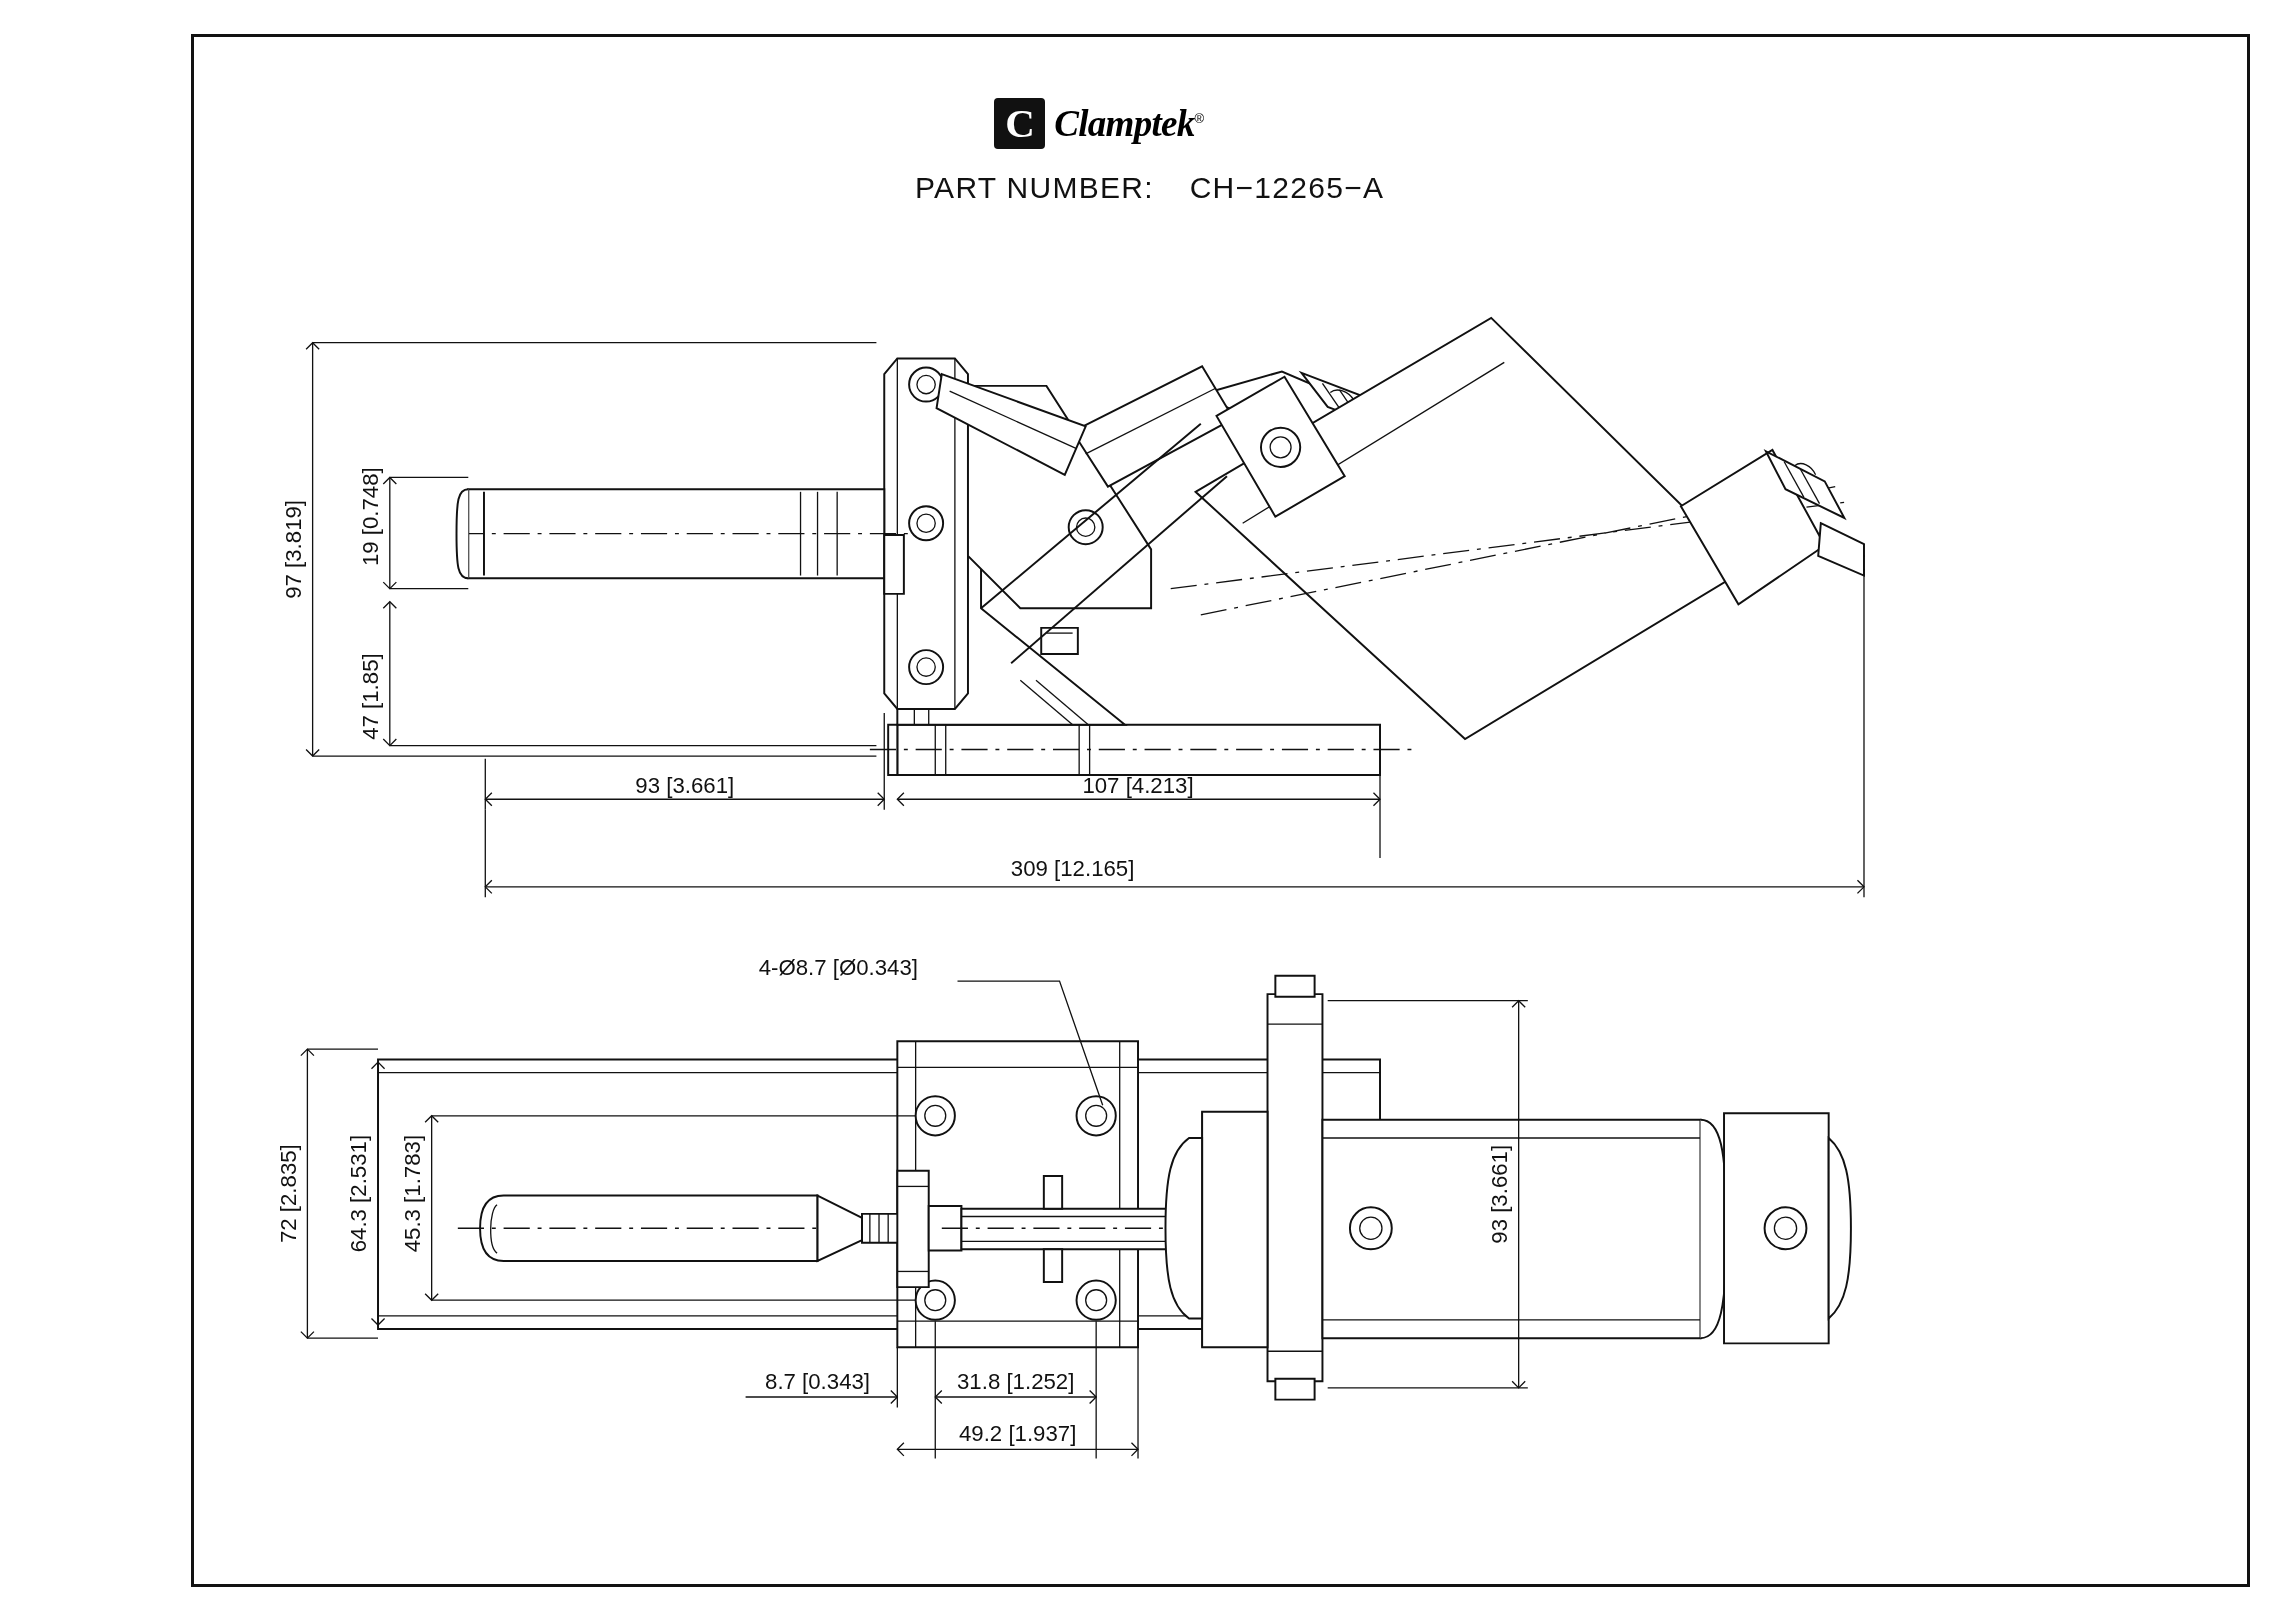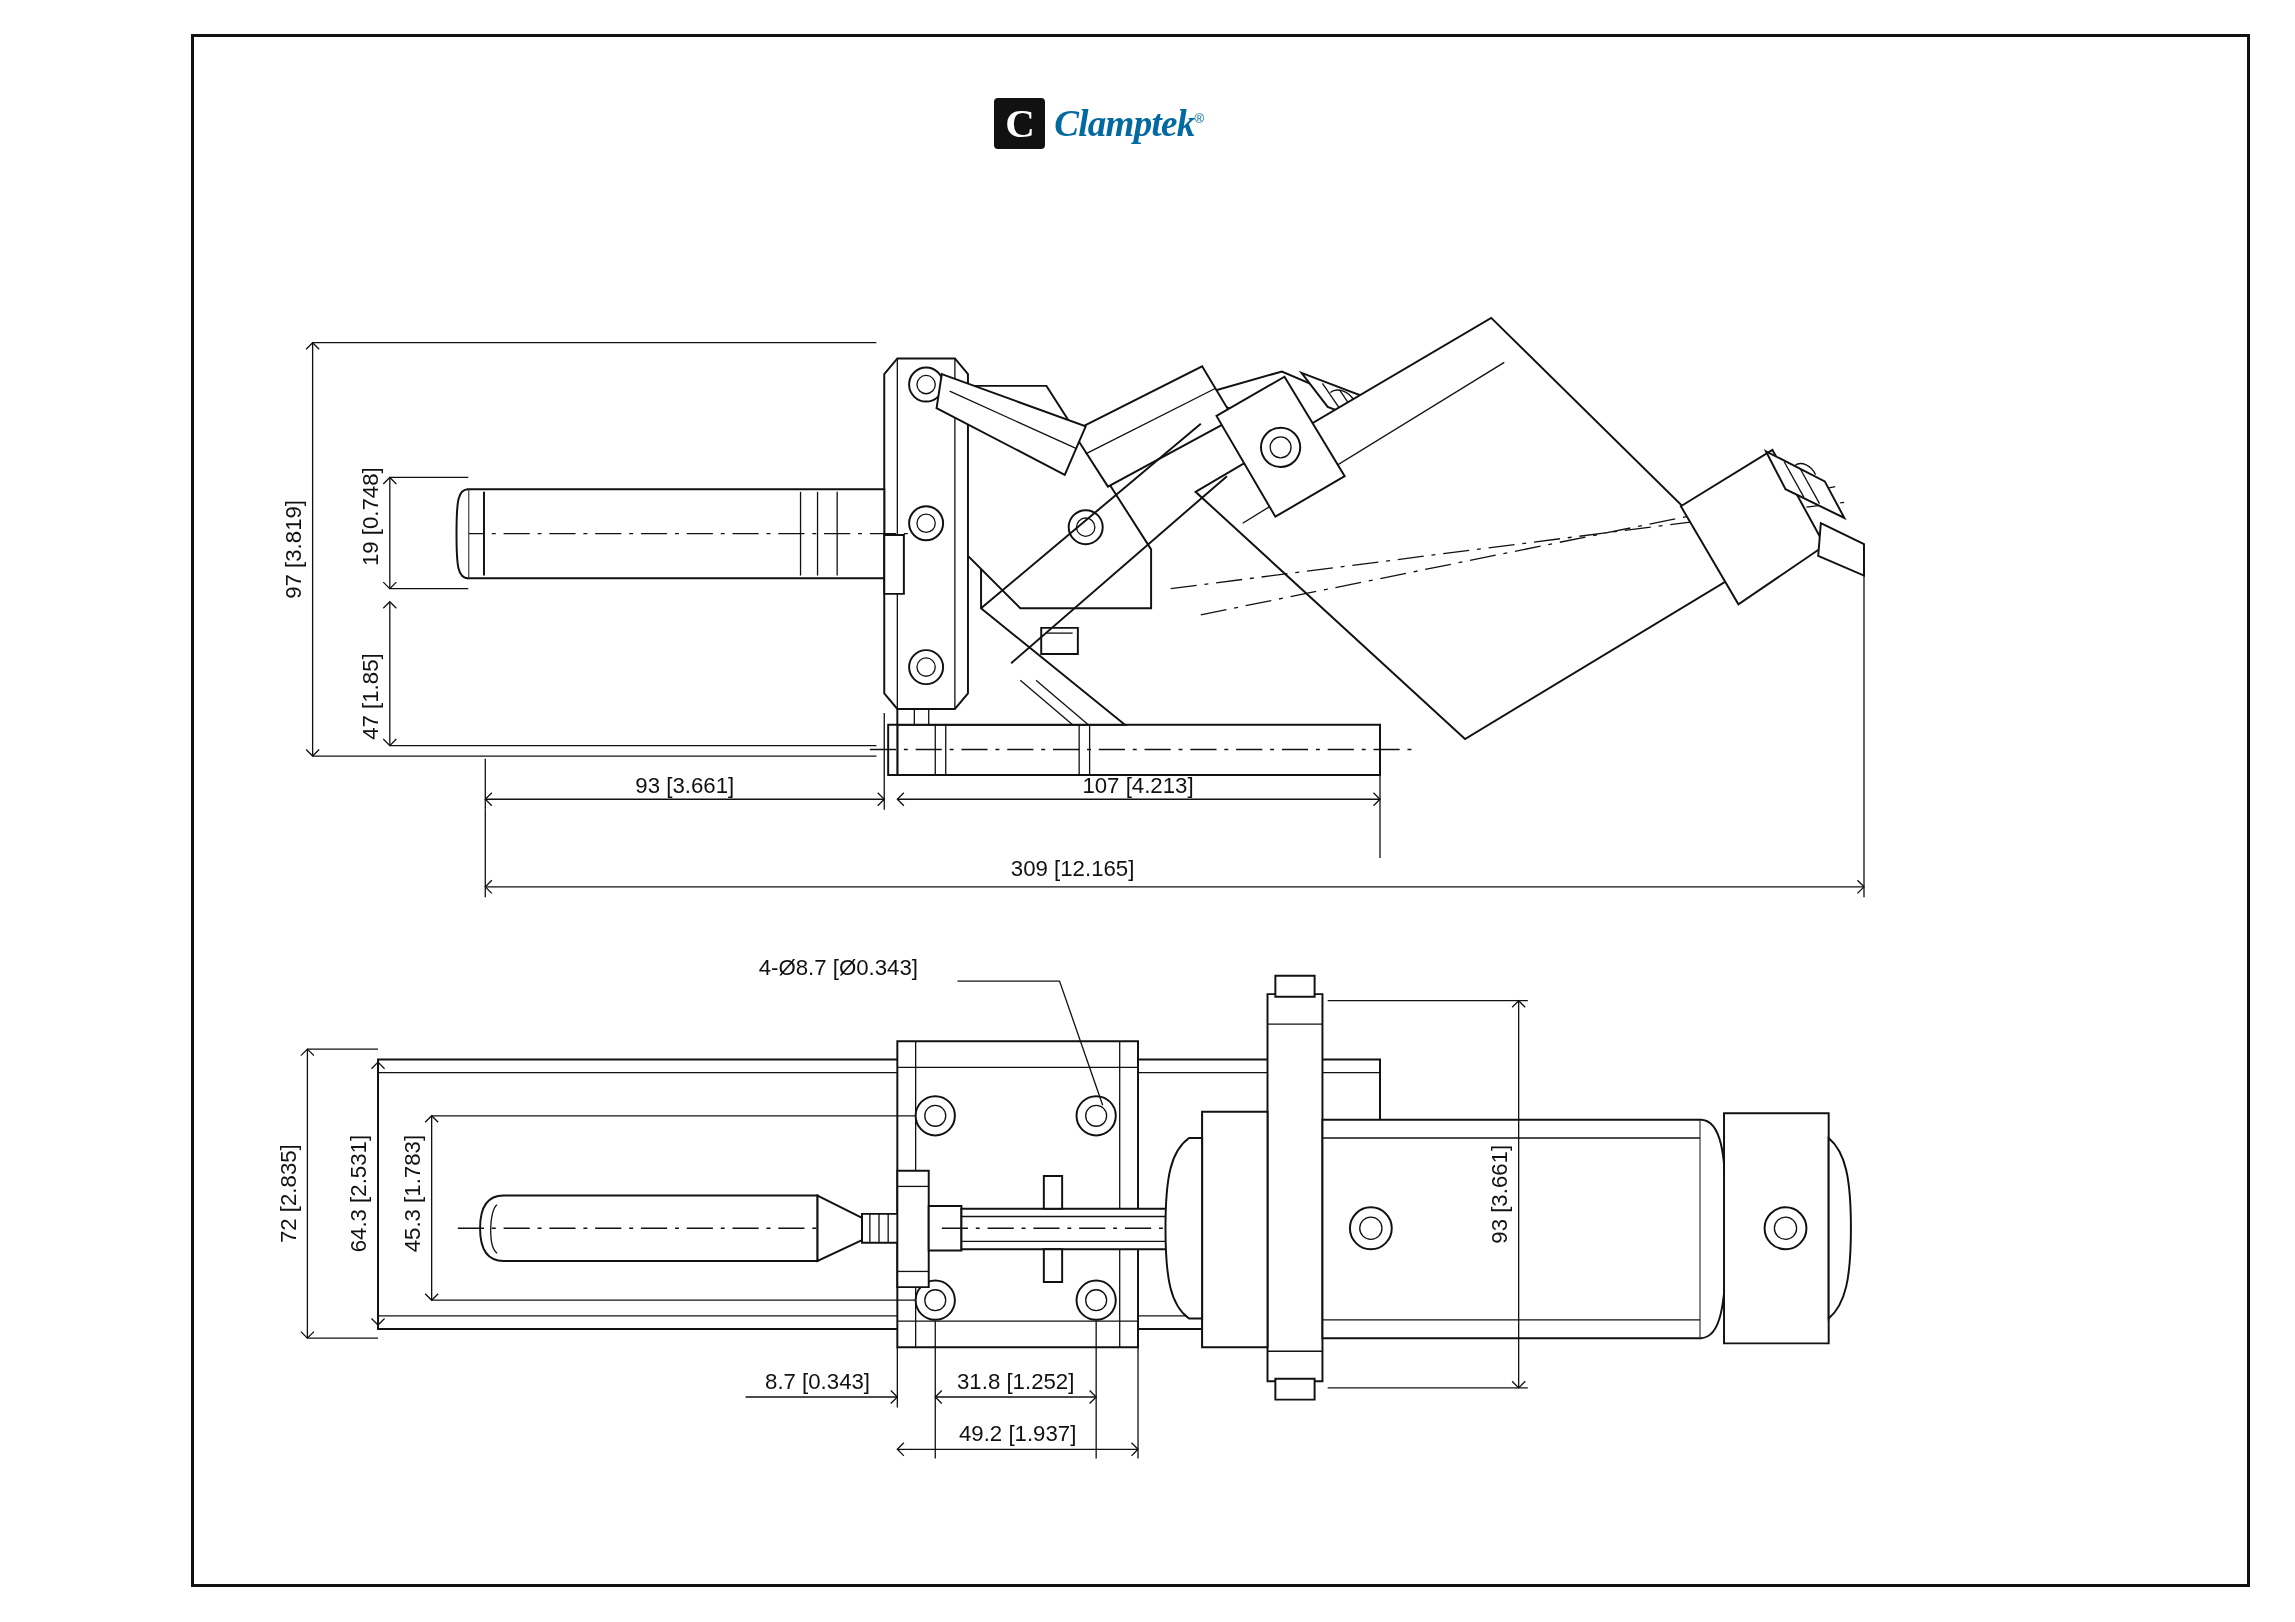--- a/index.html
+++ b/index.html
@@ -42,7 +42,7 @@
     font-style:italic;
     font-weight:bold;
     font-size:37px;
-    color:#0369a1;
+    color:#000000;
     letter-spacing:-0.7px;
     text-align:right;
   }

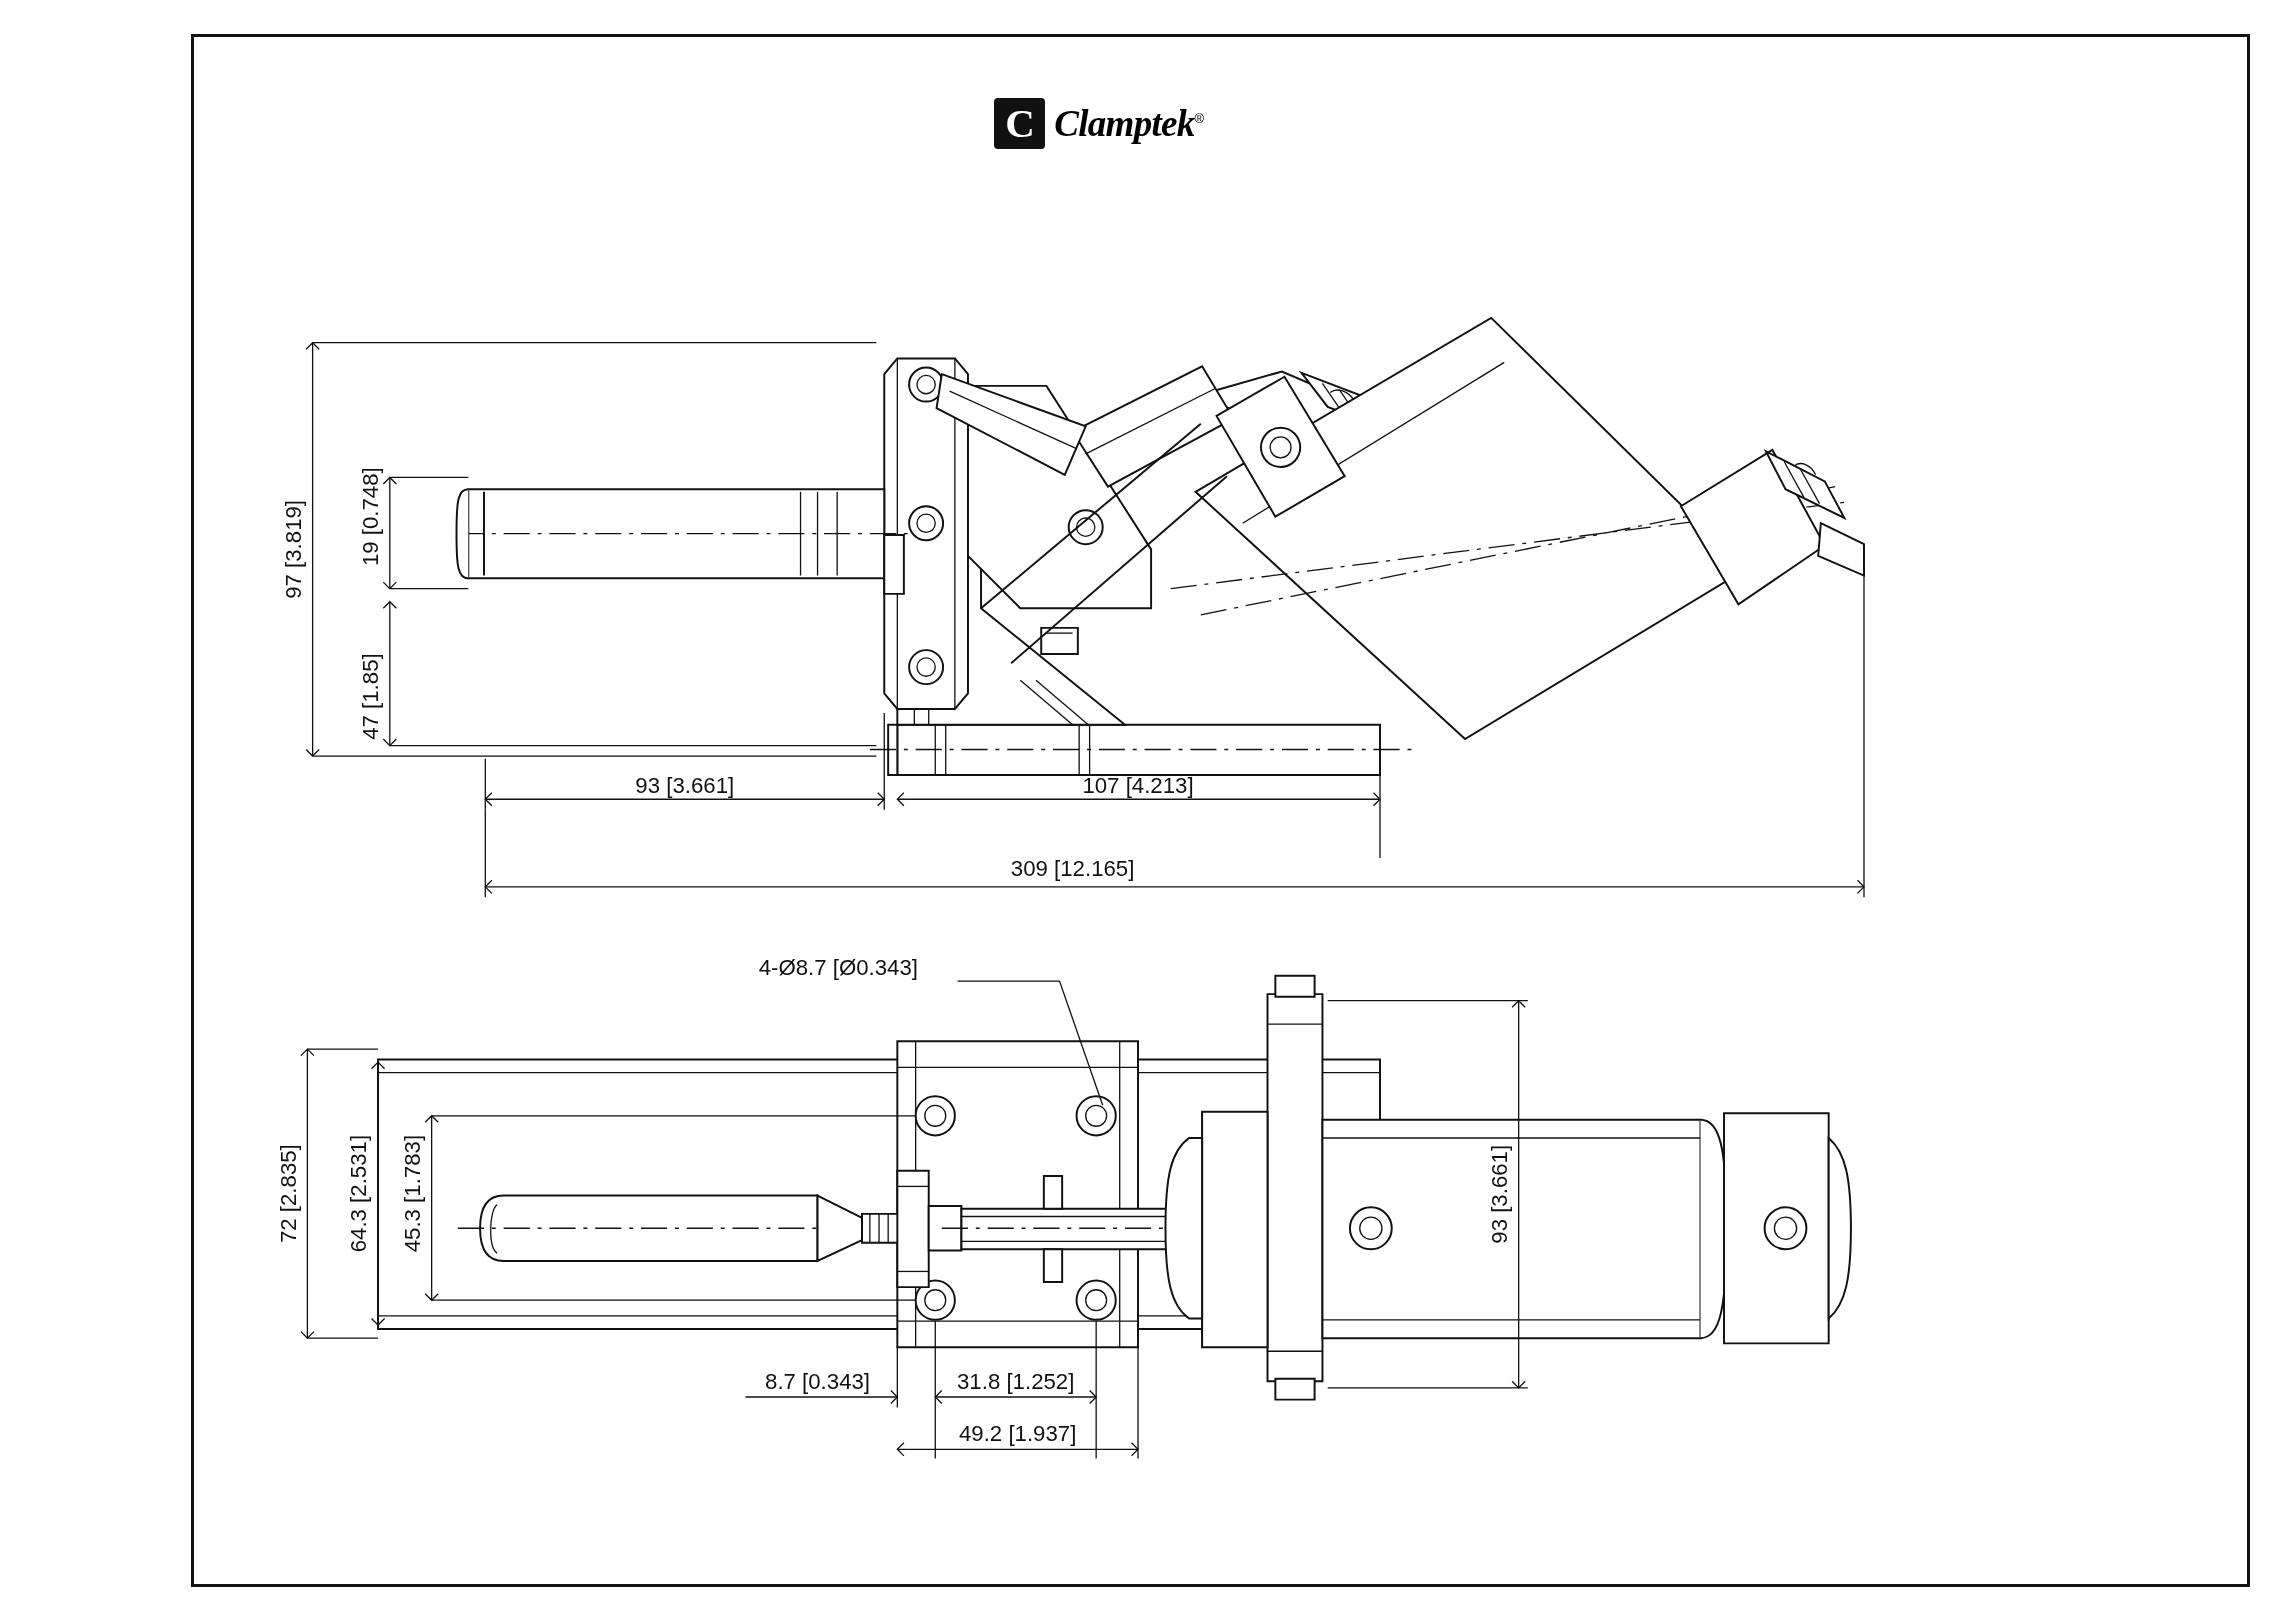--- a/index.html
+++ b/index.html
@@ -83,6 +83,10 @@
     <div class="logo-text"><span>Clamptek</span><span class="logo-reg">®</span></div>
   </div>
 
+  <div id="part-number">
+    <span>PART NUMBER:</span>
+    <span class="pn-value">CH−12265−A</span>
+  </div>
 
   <svg width="2295" height="1622" viewBox="0 0 3509 2480">
 

